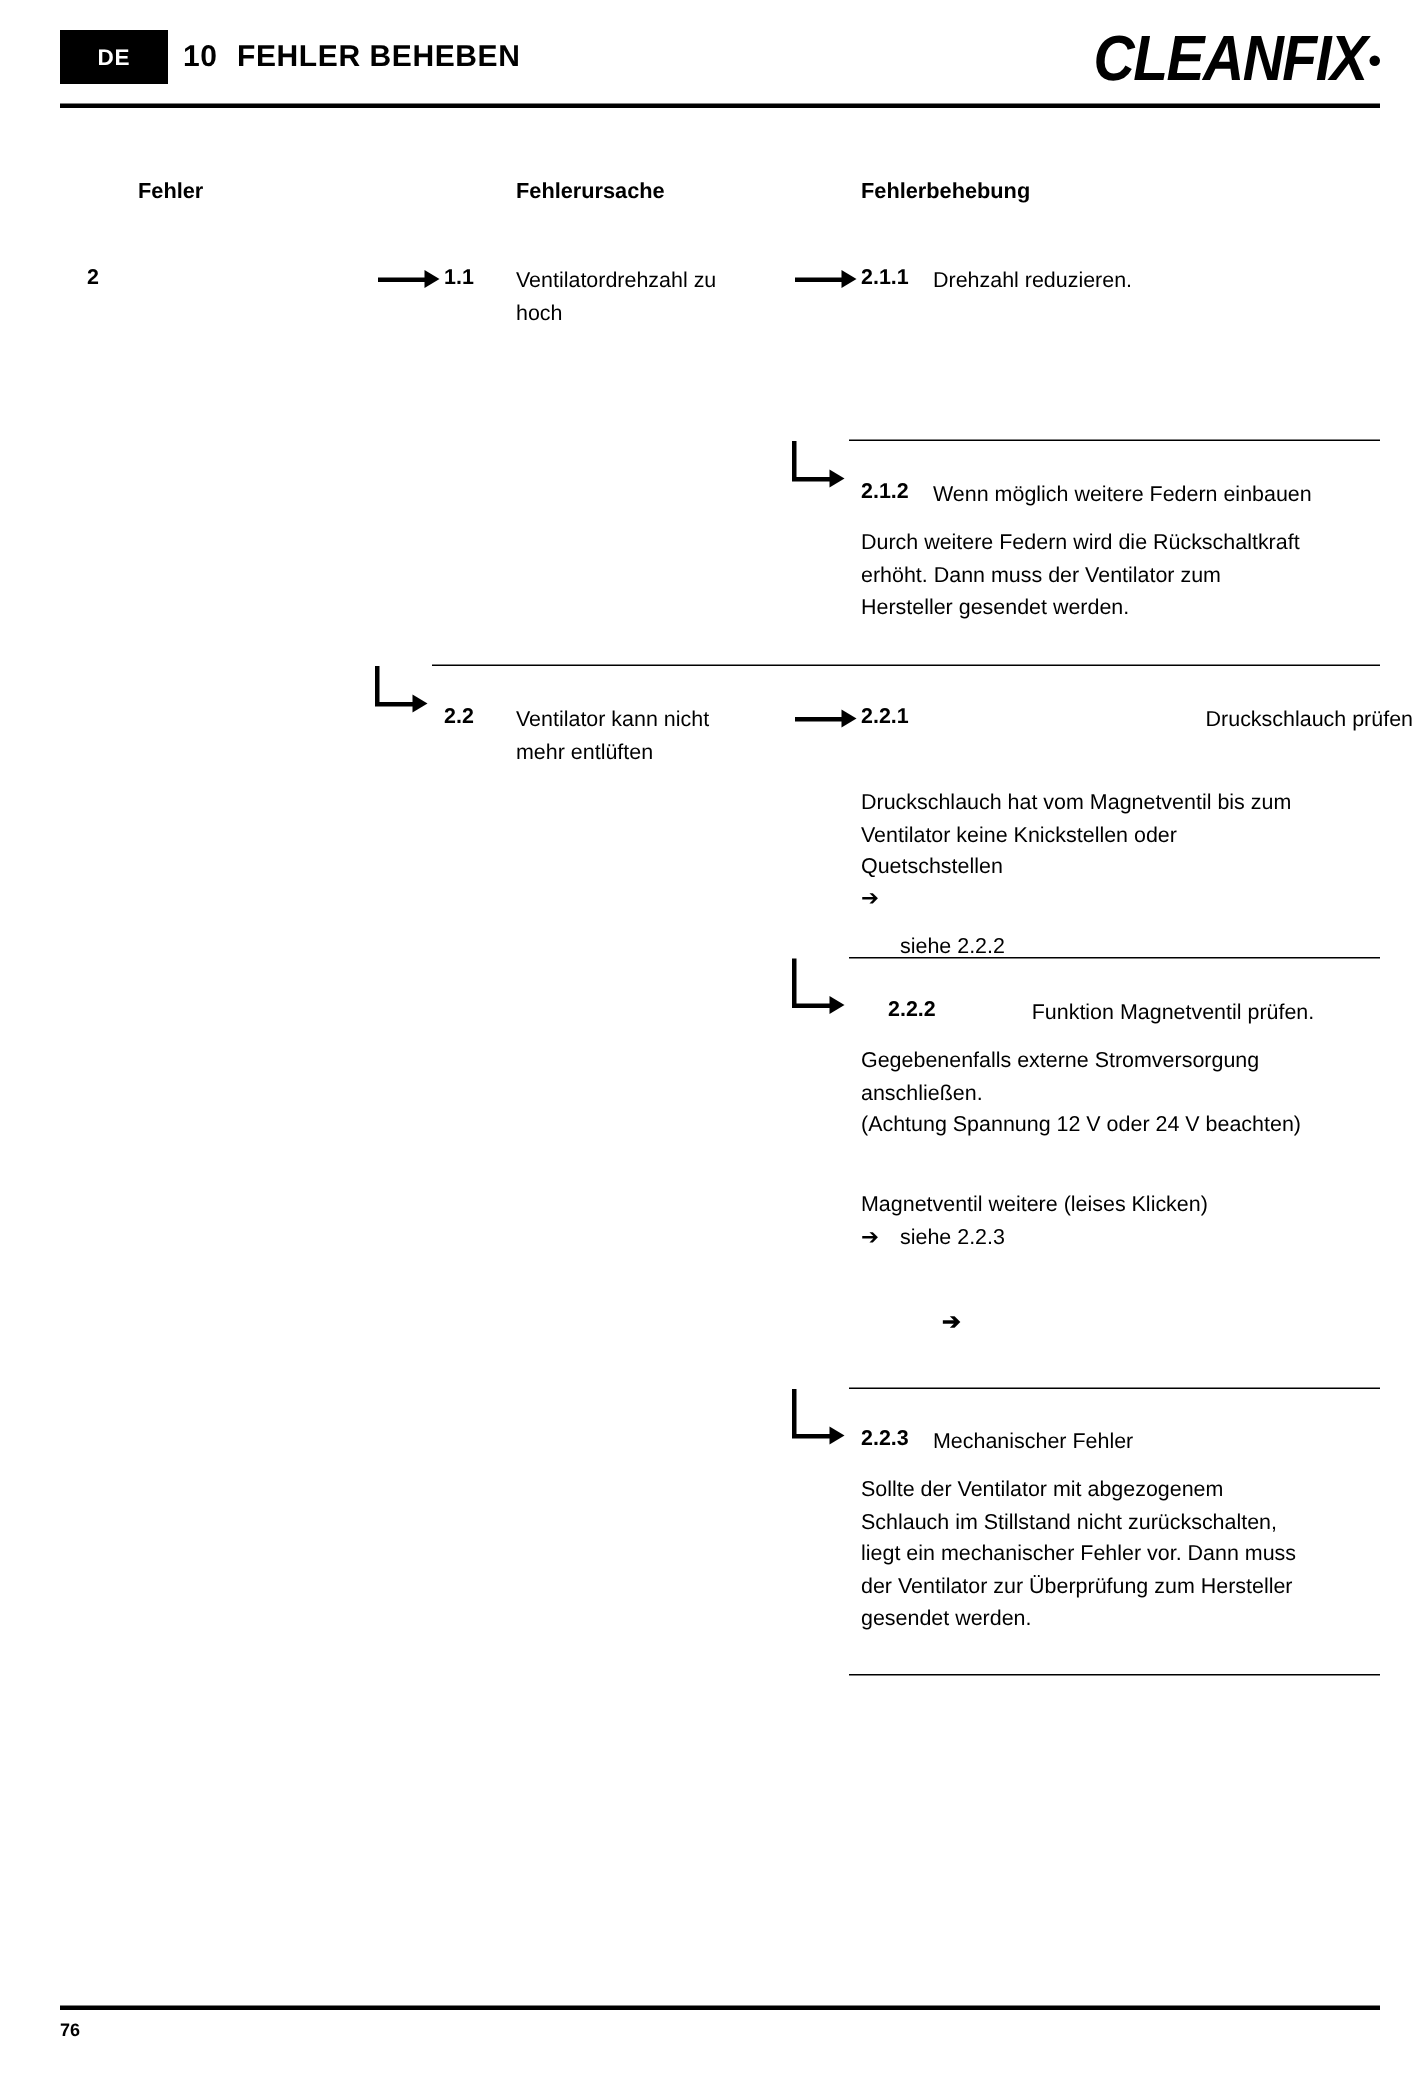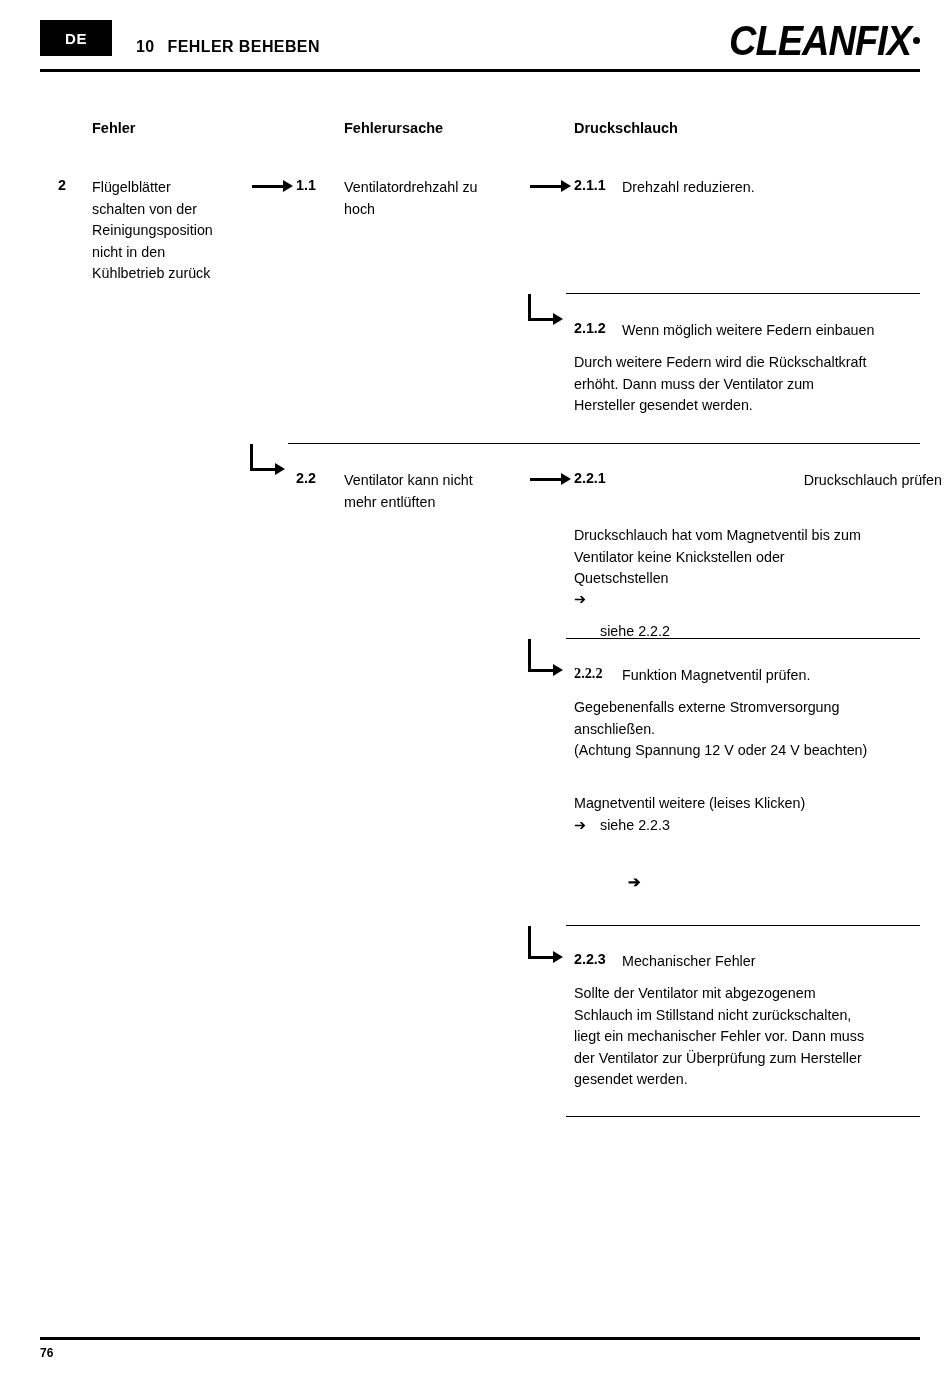--- a/index.html
+++ b/index.html
@@ -45,12 +45,12 @@
   }
   .header-title {
     position: absolute;
-    left: 96px;
+    left: 82px;
     top: 0;
     height: 36px;
     display: flex;
-    align-items: flex-end;
-    font-size: 16px;
+    align-items: center;
+    font-size: 20px;
     font-weight: bold;
     letter-spacing: 0.4px;
   }

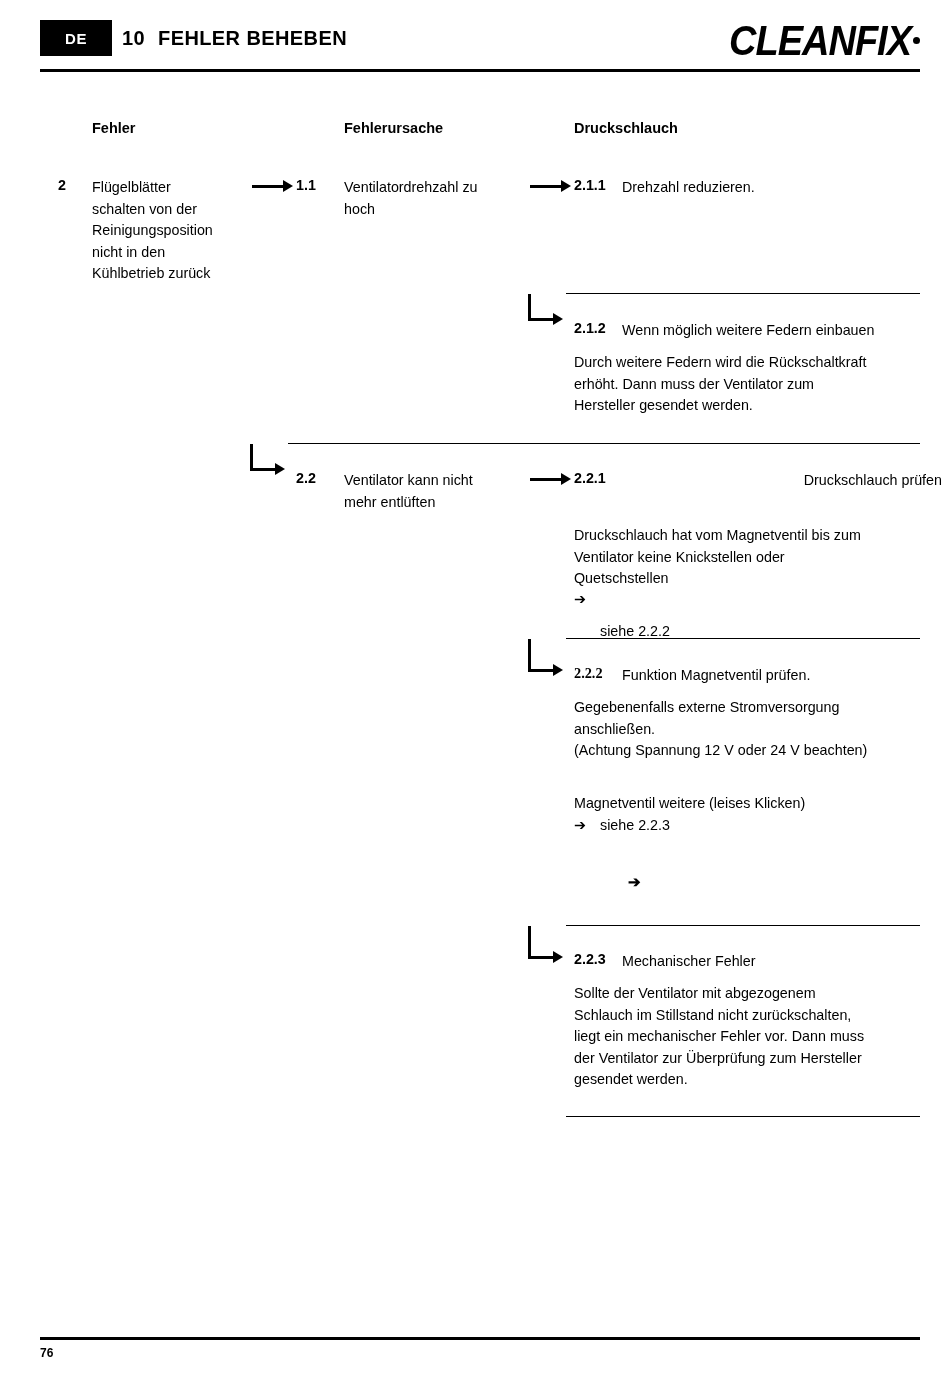--- a/index.html
+++ b/index.html
@@ -212,7 +212,7 @@
 
   <div class="col-head c1">Fehler</div>
   <div class="col-head c2">Fehlerursache</div>
-  <div class="col-head c3">Druckschlauch</div>
+  <div class="col-head c3">Fehlerbehebung</div>
 
   <div class="num" style="left:58px; top:177px;">2</div>
   <div class="txt nowrap" style="left:92px; top:177px; width:200px;">Flügelblätter

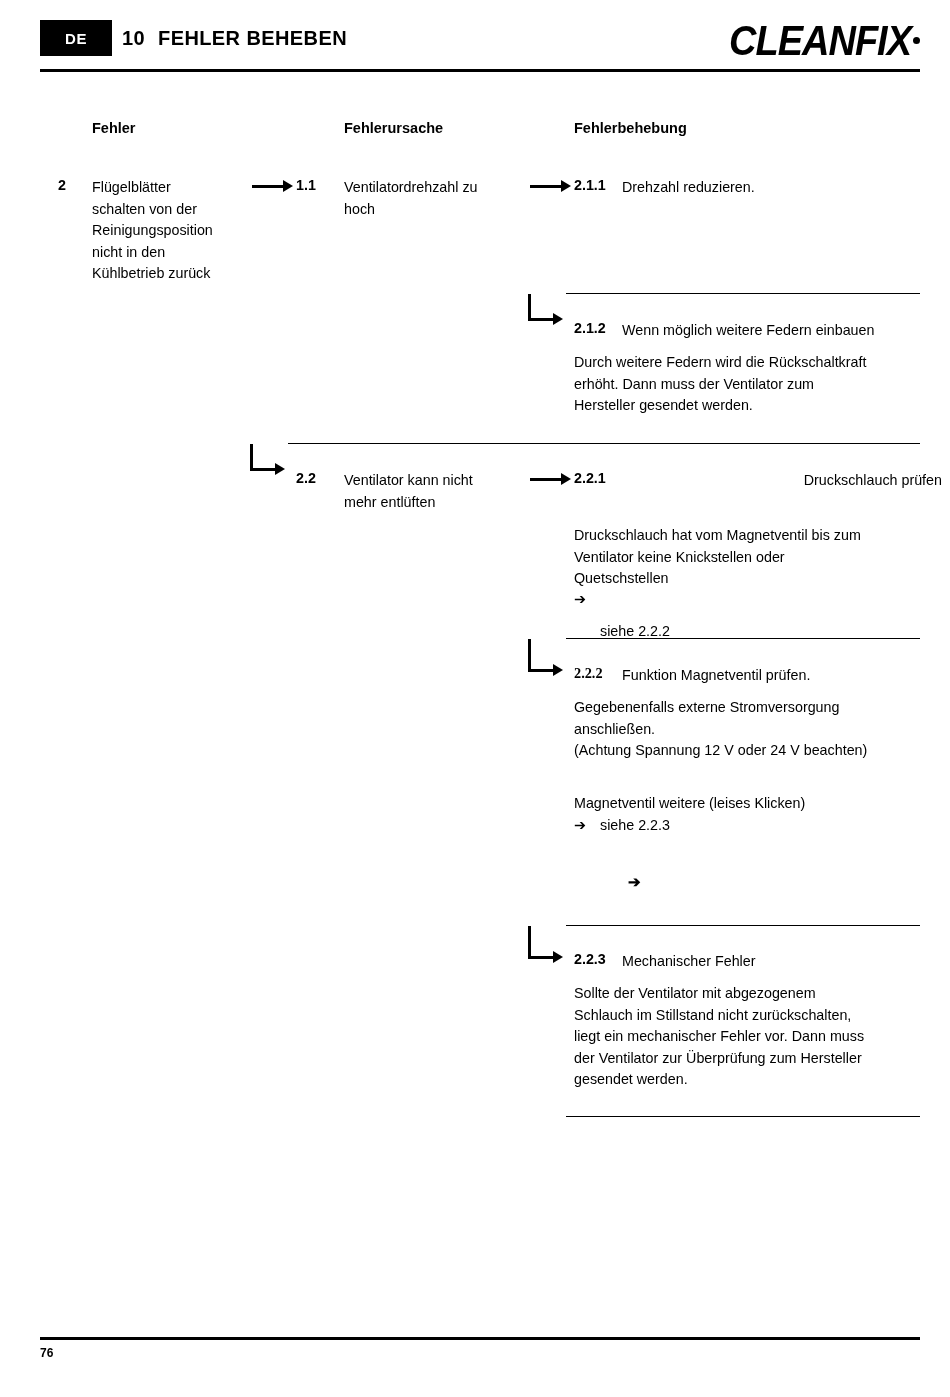--- a/index.html
+++ b/index.html
@@ -215,11 +215,6 @@
   <div class="col-head c3">Fehlerbehebung</div>
 
   <div class="num" style="left:58px; top:177px;">2</div>
-  <div class="txt nowrap" style="left:92px; top:177px; width:200px;">Flügelblätter
-schalten von der
-Reinigungsposition
-nicht in den
-Kühlbetrieb zurück</div>
 
   <div class="arrow-straight" style="left:252px; top:180px; width:42px;">
     <div class="shaft" style="width:32px;"></div>

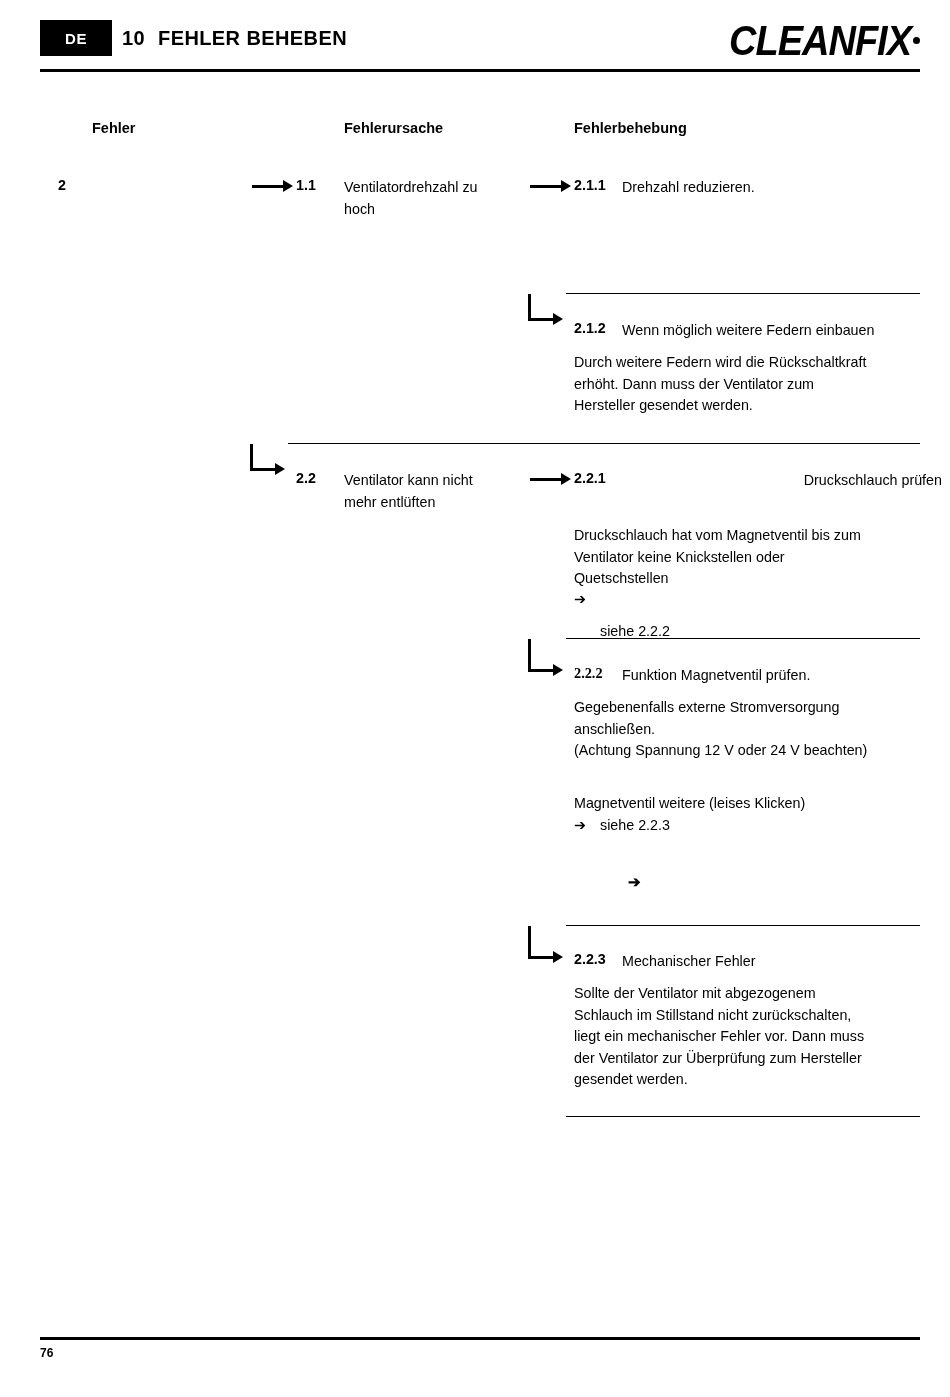--- a/index.html
+++ b/index.html
@@ -280,7 +280,7 @@
     <div class="head" style="left:25px; top:25px;"></div>
   </div>
 
-  <div class="num" style="left:574px; top:665px;font-family:Liberation Serif, serif;">2.2.2</div>
+  <div class="num" style="left:592px; top:665px;">2.2.2</div>
   <div class="txt" style="left:622px; top:665px; width:320px;">Funktion Magnetventil prüfen.</div>
   <div class="txt nowrap" style="left:574px; top:697px; width:372px;">Gegebenenfalls externe Stromversorgung
 anschließen.

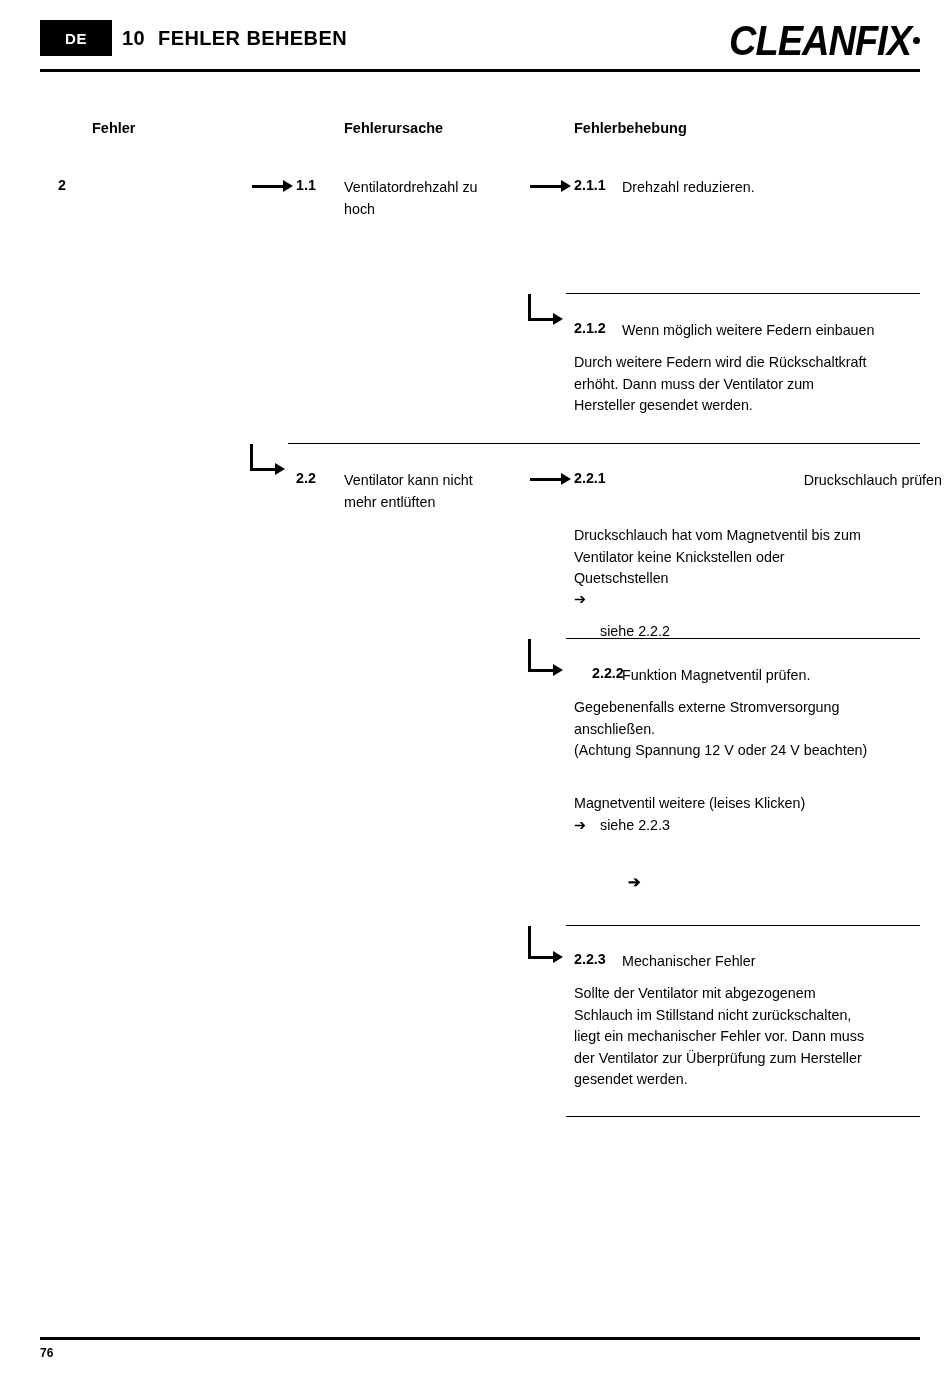--- a/index.html
+++ b/index.html
@@ -281,7 +281,7 @@
   </div>
 
   <div class="num" style="left:592px; top:665px;">2.2.2</div>
-  <div class="txt" style="left:622px; top:665px; width:320px;">Funktion Magnetventil prüfen.</div>
+  <div class="txt" style="left:622px; top:665px; width:320px;text-align:center;">Funktion Magnetventil prüfen.</div>
   <div class="txt nowrap" style="left:574px; top:697px; width:372px;">Gegebenenfalls externe Stromversorgung
 anschließen.
 (Achtung Spannung 12 V oder 24 V beachten)</div>

